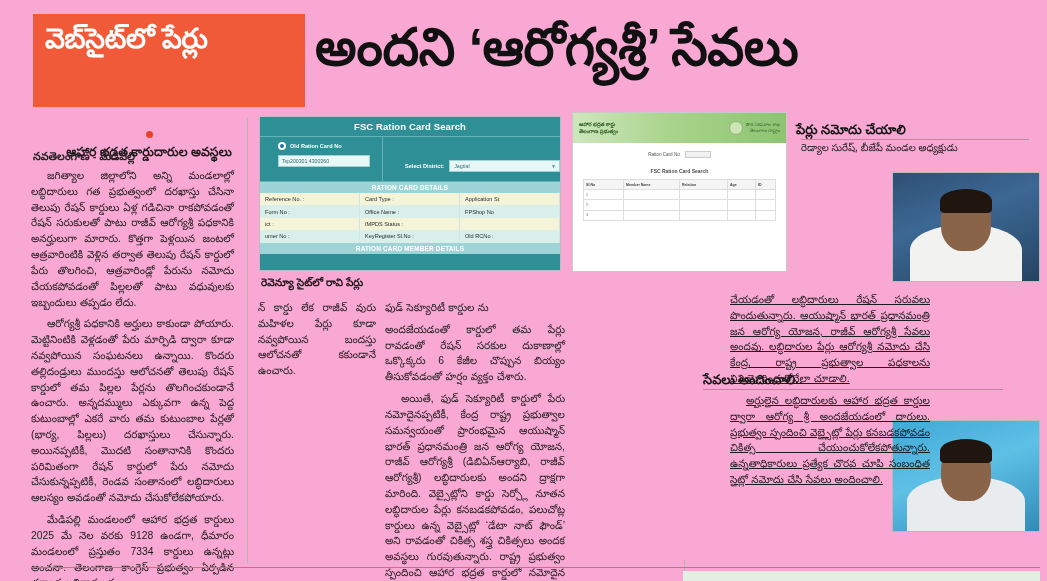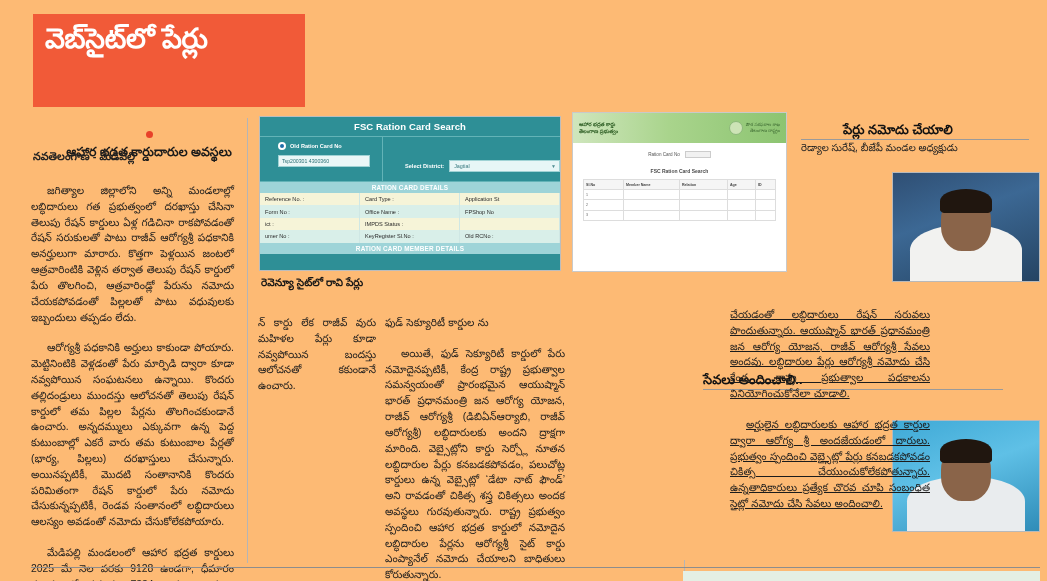--- a/index.html
+++ b/index.html
@@ -12,7 +12,7 @@
   #page {
     position: relative;
     width: 1047px; height: 581px;
-    background: #fdba74;
+    background: #f9a8d4;
   }
 
   

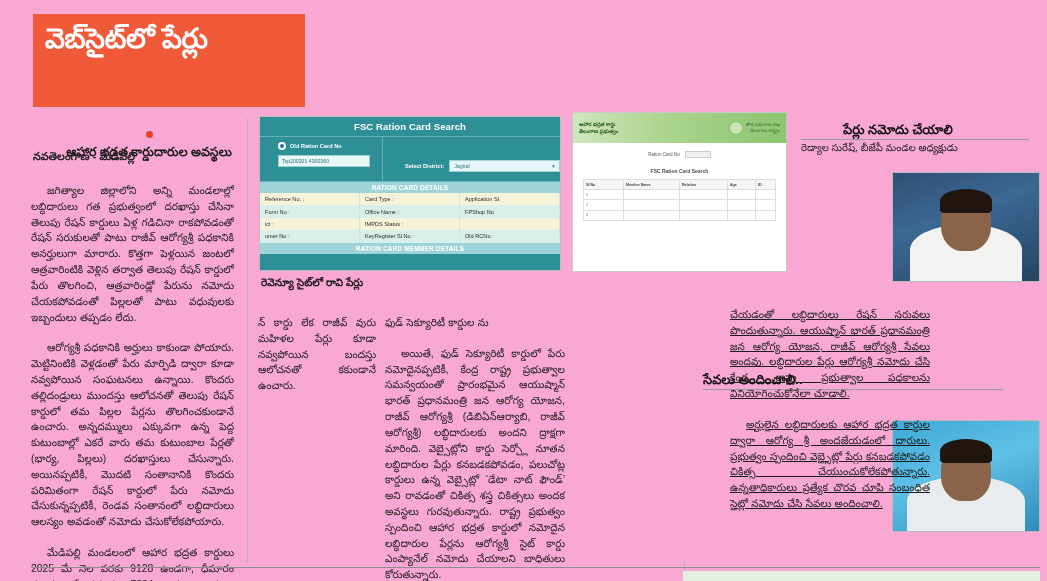--- a/index.html
+++ b/index.html
@@ -317,6 +317,7 @@
     <span class="masthead-line">వెబ్‌సైట్‌లో పేర్లు</span>
   </div>
 
+  <div class="main-headline">అందని ‘ఆరోగ్యశ్రీ’ సేవలు</div>
 
   <div class="subhead-row">
     <span class="bullet-dot"></span>

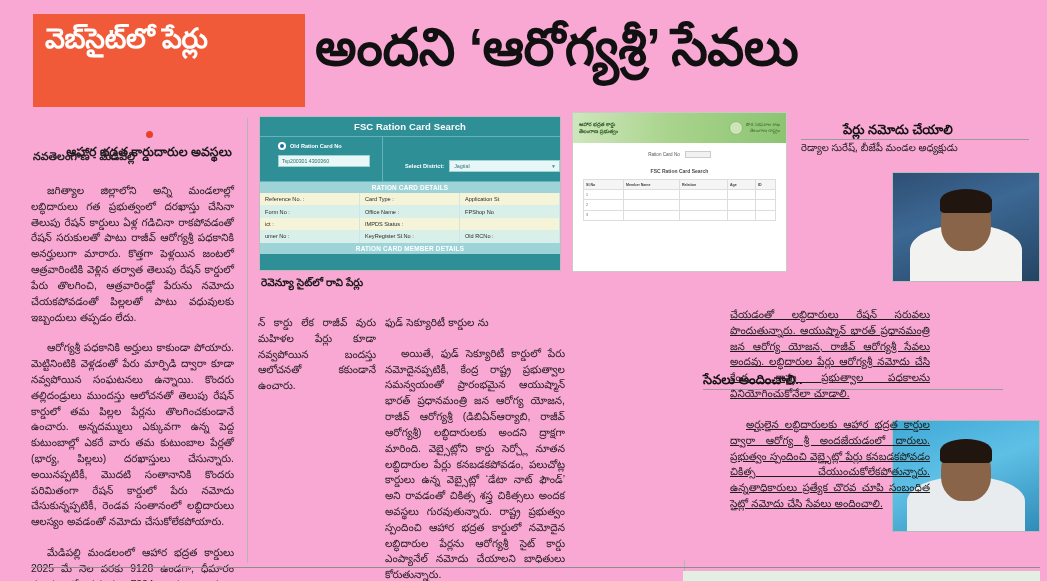--- a/index.html
+++ b/index.html
@@ -416,7 +416,7 @@
     </div>
   </div>
 
-  <div class="quote-head" style="left:843px;top:122px;">పేర్లు నమోదు చేయాలి</div>
+  <div class="quote-head" style="left:796px;top:122px;">పేర్లు నమోదు చేయాలి</div>
   <div class="quote-rule" style="left:801px;top:139px;width:228px;"></div>
   <div class="quote-sub" style="left:801px;top:142px;">రెడ్యాల సురేష్, బీజేపీ మండల అధ్యక్షుడు</div>
 

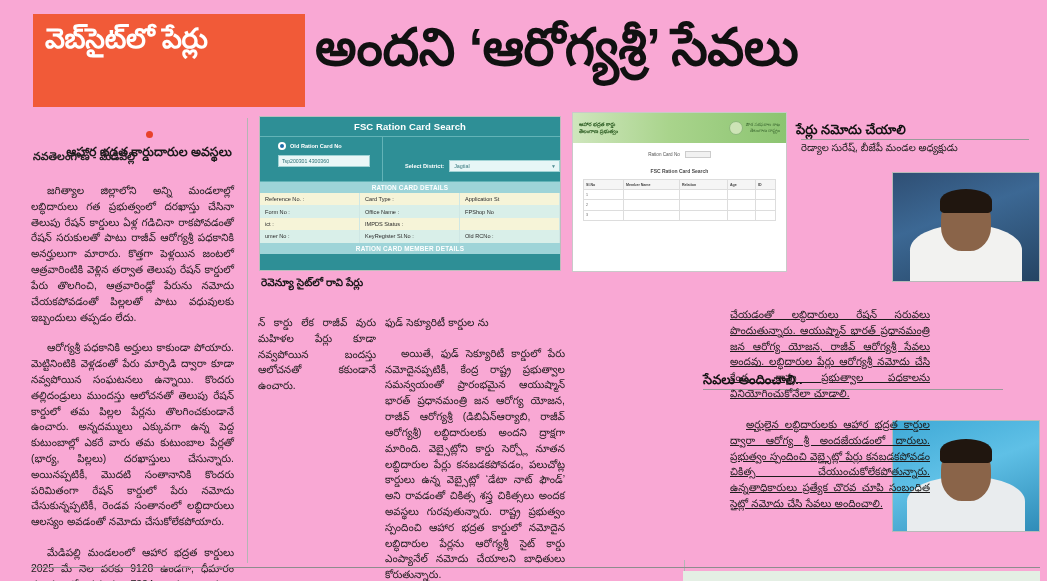--- a/index.html
+++ b/index.html
@@ -82,7 +82,7 @@
     text-justify: inter-word;
     word-spacing: 0.4px;
   }
-  .col p { margin: 15px 0 6px 0; text-indent: 16px; }
+  .col p { margin: 0 0 6px 0; text-indent: 16px; }
   .col p.noindent { text-indent: 0; }
 
   #col1 { left: 31px;  top: 168px; width: 203px; }

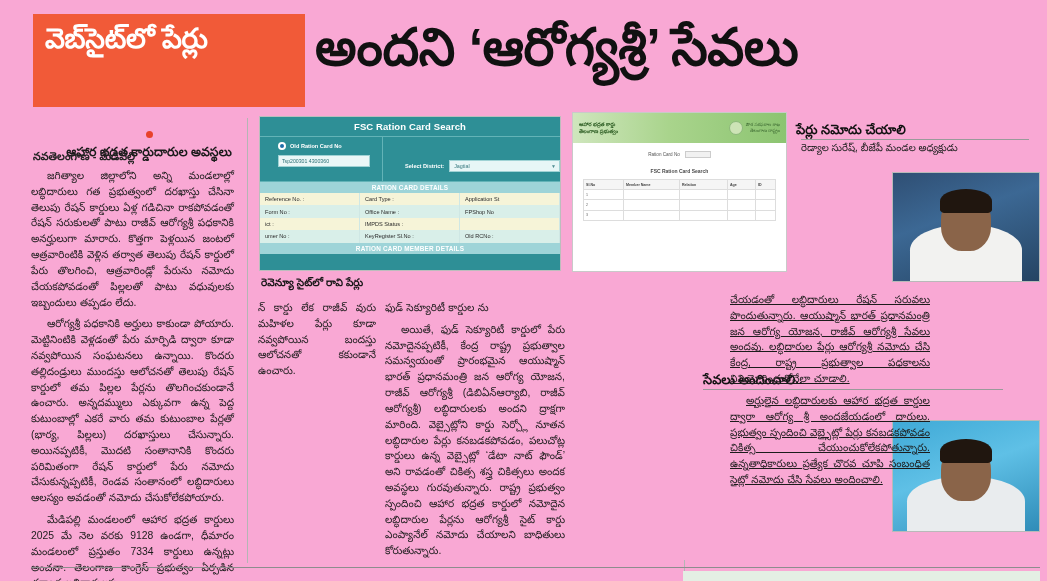--- a/index.html
+++ b/index.html
@@ -451,6 +451,7 @@
 
   <div class="col" id="col3">
     <p class="noindent">ఫుడ్ సెక్యూరిటీ కార్డుల ను</p>
+    <p class="noindent">అందజేయడంతో కార్డులో తమ పేర్లు రావడంతో రేషన్ సరకుల దుకాణాల్లో ఒక్కొక్కరు 6 కేజీల చొప్పున బియ్యం తీసుకోవడంతో హర్షం వ్యక్తం చేశారు.</p>
     <p>అయితే, ఫుడ్ సెక్యూరిటీ కార్డులో పేరు నమోదైనప్పటికీ, కేంద్ర రాష్ట్ర ప్రభుత్వాల సమన్వయంతో ప్రారంభమైన ఆయుష్మాన్ భారత్ ప్రధానమంత్రి జన ఆరోగ్య యోజన, రాజీవ్ ఆరోగ్యశ్రీ (డిబిఏన్ఆర్యాబి, రాజీవ్ ఆరోగ్యశ్రీ) లబ్ధిదారులకు అందని ద్రాక్షగా మారింది. వెబ్సైట్లోని కార్డు సెర్చ్లో నూతన లబ్ధిదారుల పేర్లు కనబడకపోవడం, పలుచోట్ల కార్డులు ఉన్న వెబ్సైట్లో ‘డేటా నాట్ ఫౌండ్’ అని రావడంతో చికిత్స శస్త్ర చికిత్సలు అందక అవస్థలు గురవుతున్నారు. రాష్ట్ర ప్రభుత్వం స్పందించి ఆహార భద్రత కార్డులో నమోదైన లబ్ధిదారుల పేర్లను ఆరోగ్యశ్రీ సైట్ కార్డు ఎంప్యానేల్ నమోదు చేయాలని బాధితులు కోరుతున్నారు.</p>
   </div>
 

